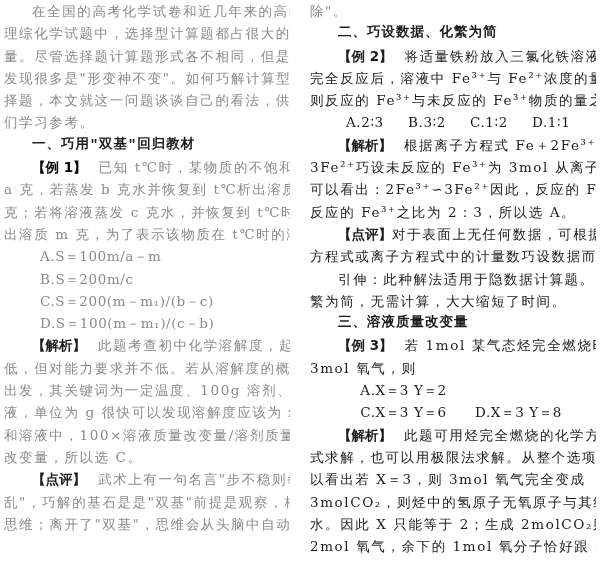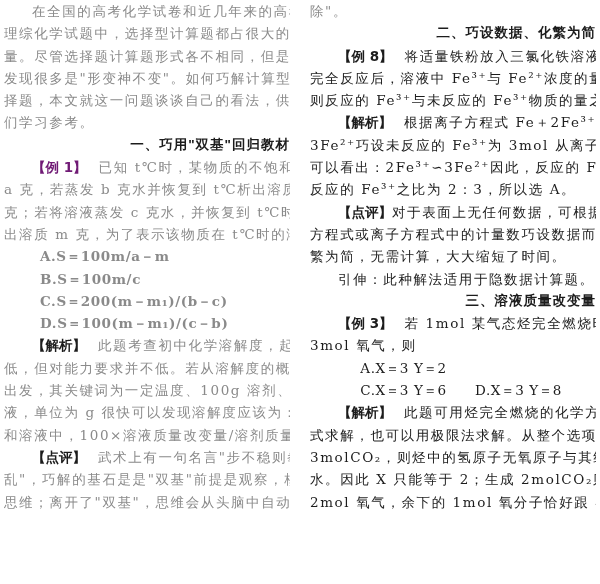--- a/index.html
+++ b/index.html
@@ -13,8 +13,8 @@
   .faint { color:#8a8a8a; }
   .indent { padding-left:28px; }
   .opt { padding-left:36px; letter-spacing:0.6px;font-weight:bold; }
-  .head { font-family:Liberation Sans, sans-serif; font-weight:bold;
-          padding-left:28px; letter-spacing:1px;text-align:right; }
+  .head { font-family:Liberation Mono, monospace; font-weight:bold;
+          padding-left:28px; letter-spacing:1px; }
   .tag { font-family:"DejaVu Sans", "Liberation Sans", sans-serif; font-weight:bold;
          letter-spacing:0; margin-right:12px; }
   .optrow { display:flex; padding-left:36px; letter-spacing:0.6px; }

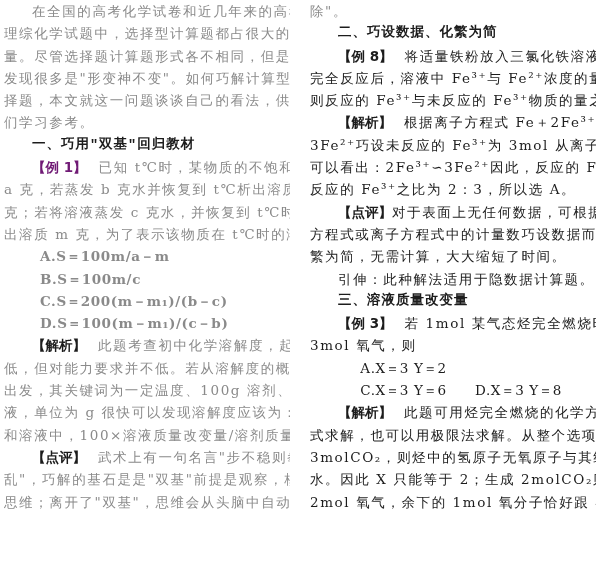--- a/index.html
+++ b/index.html
@@ -67,7 +67,7 @@
   <div class="line head">二、巧设数据、化繁为简</div>
 
   <div class="line indent">
-    <span class="tag">【例 8】</span><span>将适量铁粉放入三氯化铁溶液中，</span>
+    <span class="tag">【例 2】</span><span>将适量铁粉放入三氯化铁溶液中，</span>
   </div>
   <div class="line">完全反应后，溶液中 Fe³⁺与 Fe²⁺浓度的量相等，</div>
   <div class="line">则反应的 Fe³⁺与未反应的 Fe³⁺物质的量之比为</div>

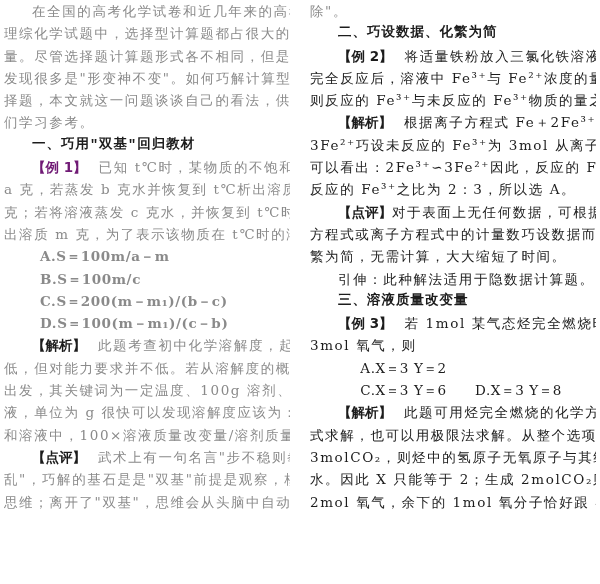--- a/index.html
+++ b/index.html
@@ -71,6 +71,12 @@
   </div>
   <div class="line">完全反应后，溶液中 Fe³⁺与 Fe²⁺浓度的量相等，</div>
   <div class="line">则反应的 Fe³⁺与未反应的 Fe³⁺物质的量之比为</div>
+  <div class="line optrow opt4">
+    <span>A.2∶3</span>
+    <span>B.3∶2</span>
+    <span>C.1∶2</span>
+    <span>D.1∶1</span>
+  </div>
 
   <div class="line indent">
     <span class="tag">【解析】</span><span>根据离子方程式 Fe＋2Fe³⁺＝</span>

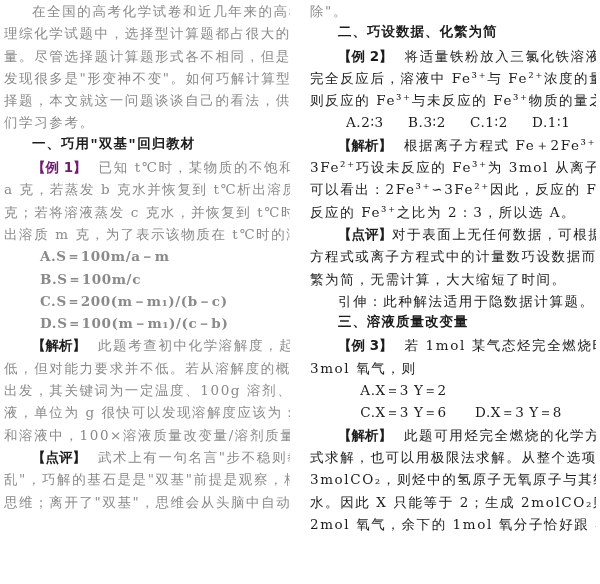--- a/index.html
+++ b/index.html
@@ -36,7 +36,7 @@
   <div class="line head">一、巧用"双基"回归教材</div>
 
   <div class="line indent faint">
-    <span class="tag" style="color:#701a75">【例 1】</span><span>已知 t℃时，某物质的不饱和溶液</span>
+    <span class="tag" style="color:#000000">【例 1】</span><span>已知 t℃时，某物质的不饱和溶液</span>
   </div>
   <div class="line faint">a 克，若蒸发 b 克水并恢复到 t℃析出溶质 M</div>
   <div class="line faint">克；若将溶液蒸发 c 克水，并恢复到 t℃时则析</div>

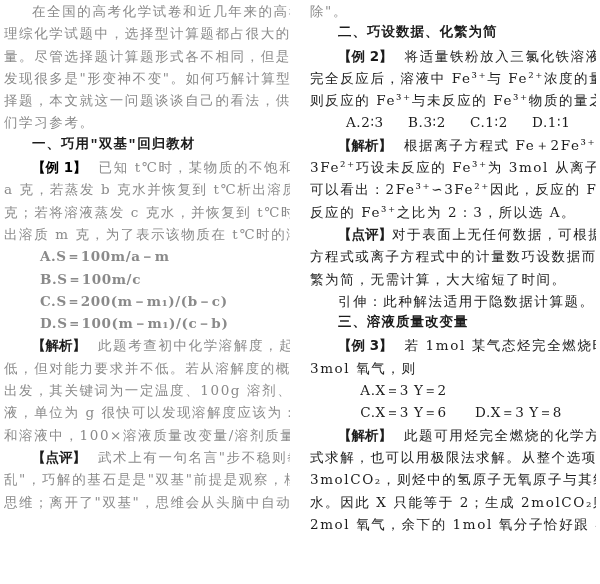--- a/index.html
+++ b/index.html
@@ -12,7 +12,7 @@
           letter-spacing:1.6px; overflow:hidden; }
   .faint { color:#8a8a8a; }
   .indent { padding-left:28px; }
-  .opt { padding-left:36px; letter-spacing:0.6px;font-weight:bold; }
+  .opt { padding-left:36px; letter-spacing:0.6px; }
   .head { font-family:Liberation Mono, monospace; font-weight:bold;
           padding-left:28px; letter-spacing:1px; }
   .tag { font-family:"DejaVu Sans", "Liberation Sans", sans-serif; font-weight:bold;

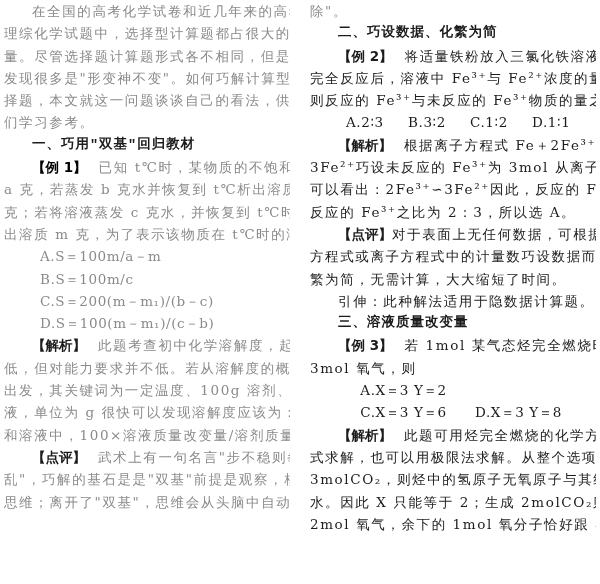--- a/index.html
+++ b/index.html
@@ -43,7 +43,7 @@
   <div class="line faint">出溶质 m 克，为了表示该物质在 t℃时的溶解</div>
 
   <div class="line opt faint">A.S＝100m/a－m</div>
-  <div class="line opt faint">B.S＝100m/c</div>
+  <div class="line opt faint">B.S＝200m/c</div>
   <div class="line opt faint">C.S＝200(m－m₁)/(b－c)</div>
   <div class="line opt faint">D.S＝100(m－m₁)/(c－b)</div>
 

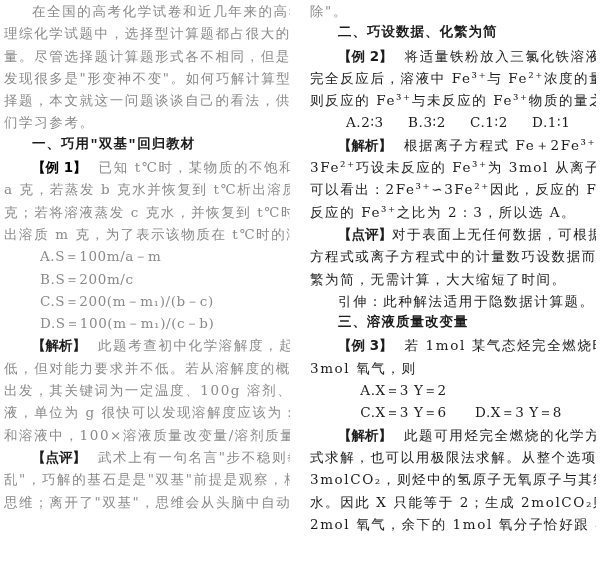--- a/index.html
+++ b/index.html
@@ -89,9 +89,9 @@
     <span class="tag" style="margin-right:0">【点评】</span><span>对于表面上无任何数据，可根据化学</span>
   </div>
   <div class="line">方程式或离子方程式中的计量数巧设数据而化</div>
+  <div class="line indent">引伸：此种解法适用于隐数据计算题。</div>
+
   <div class="line">繁为简，无需计算，大大缩短了时间。</div>
-
-  <div class="line indent">引伸：此种解法适用于隐数据计算题。</div>
   <div class="line head">三、溶液质量改变量</div>
 
   <div class="line indent">

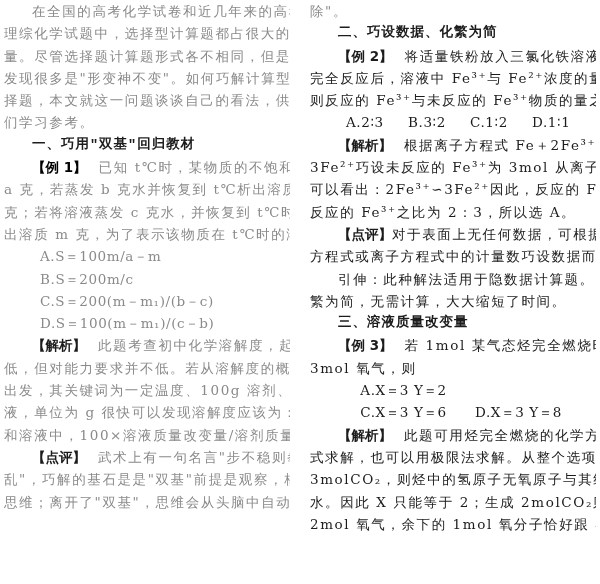--- a/index.html
+++ b/index.html
@@ -54,6 +54,7 @@
   <div class="line faint">出发，其关键词为一定温度、100g 溶剂、饱和溶</div>
   <div class="line faint">液，单位为 g 很快可以发现溶解度应该为：在饱</div>
   <div class="line faint">和溶液中，100×溶液质量改变量/溶剂质量</div>
+  <div class="line faint">改变量，所以选 C。</div>
 
   <div class="line indent faint">
     <span class="tag" style="color:#1c1c1c">【点评】</span><span>武术上有一句名言"步不稳则拳</span>

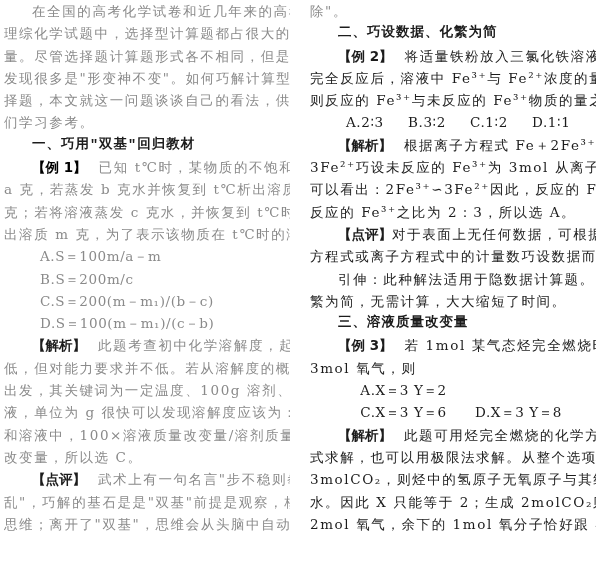--- a/index.html
+++ b/index.html
@@ -111,6 +111,7 @@
     <span class="tag">【解析】</span><span>此题可用烃完全燃烧的化学方程</span>
   </div>
   <div class="line">式求解，也可以用极限法求解。从整个选项可</div>
+  <div class="line">以看出若 X＝3，则 3mol 氧气完全变成</div>
   <div class="line">3molCO₂，则烃中的氢原子无氧原子与其结合成</div>
   <div class="line">水。因此 X 只能等于 2；生成 2molCO₂则消耗了</div>
   <div class="line">2mol 氧气，余下的 1mol 氧分子恰好跟 4mol 的</div>

